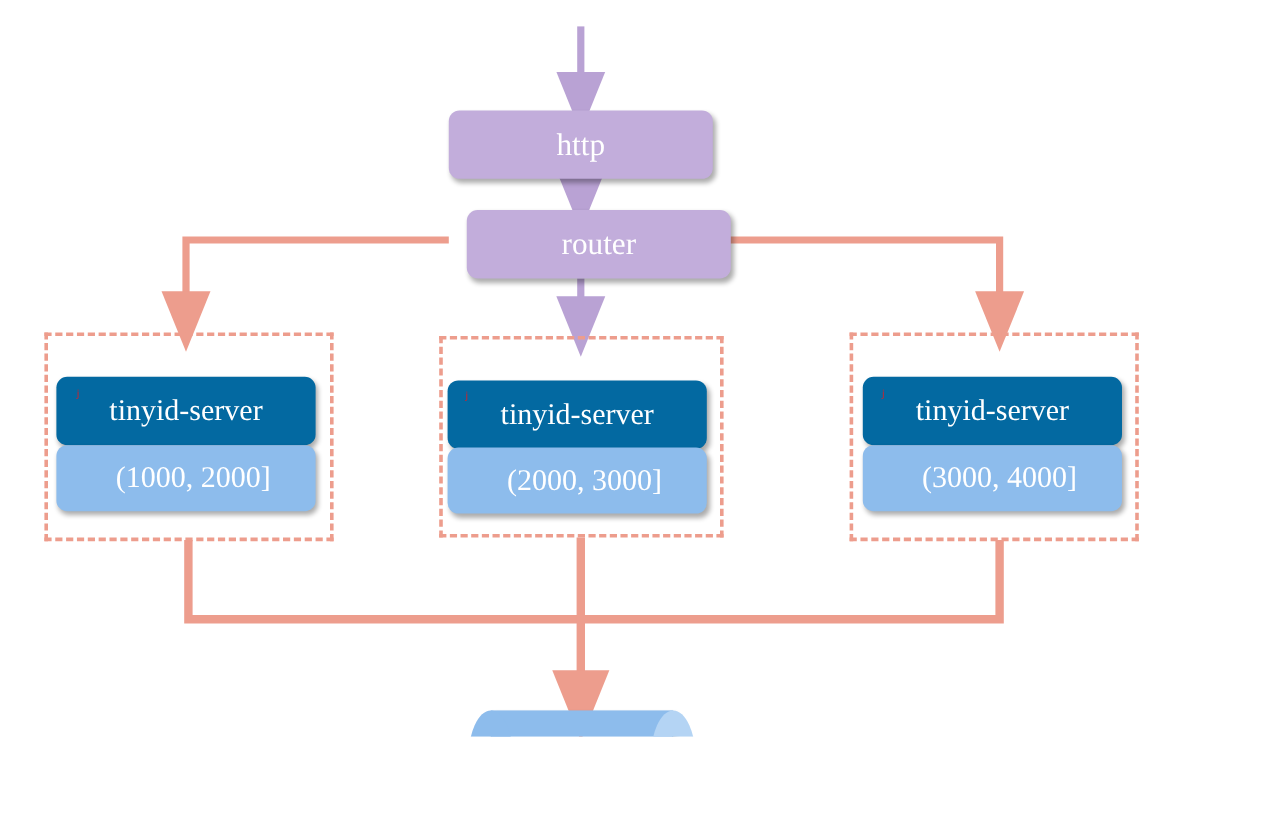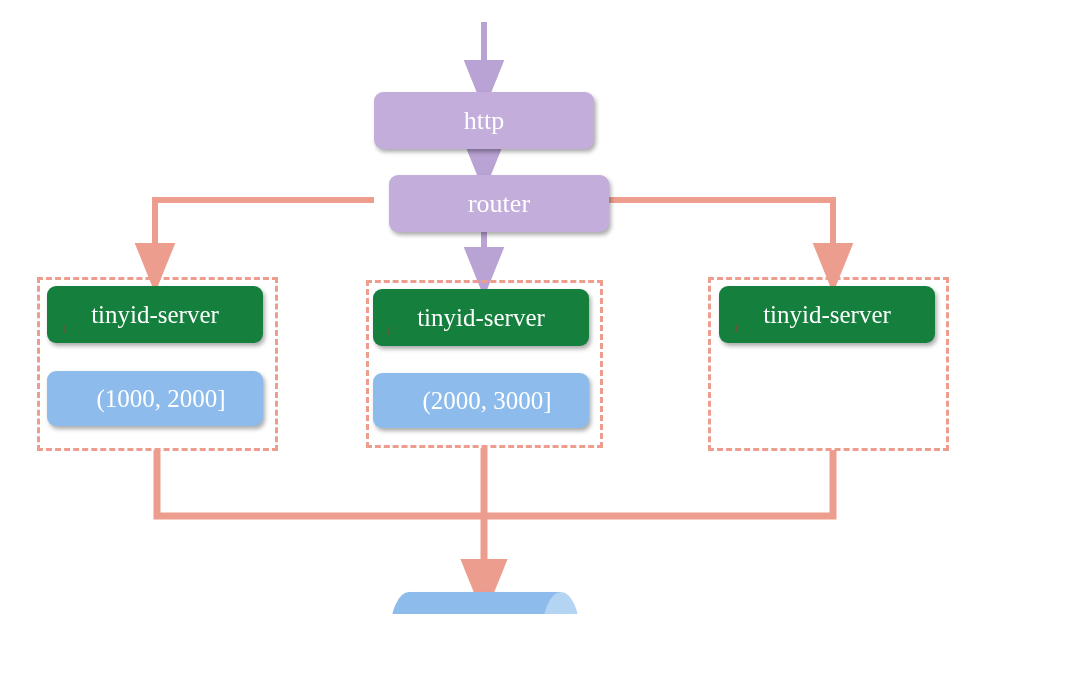--- a/index.html
+++ b/index.html
@@ -44,7 +44,7 @@
     box-shadow: 2px 3px 4px rgba(0,0,0,0.33);
   }
   .node-purple { background: #c2addb; }
-  .node-salmon { background: #15803d; }
+  .node-salmon { background: #0369a1; margin-top: 28px; }
   .node-blue   { background: #8dbcec; padding-left: 12px; }
 
   .group-box {

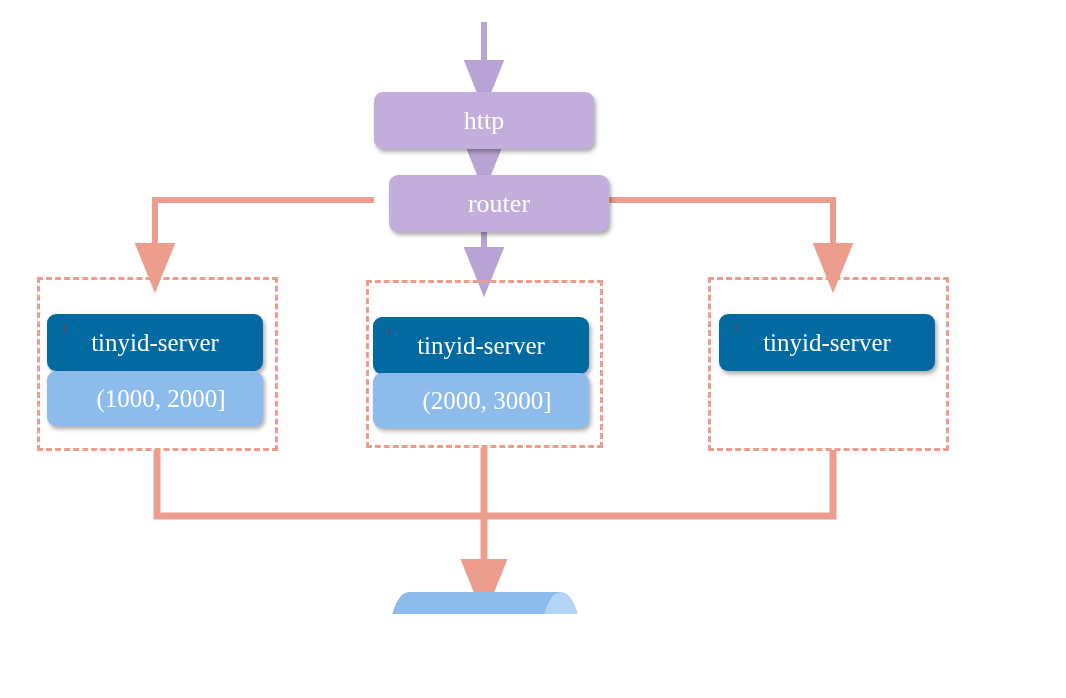--- a/index.html
+++ b/index.html
@@ -174,6 +174,9 @@
     <span>tinyid-server</span>
   </div>
   <span class="tick-mark" style="left:735px; top:318px;">ⱼ</span>
+  <div class="node rounded node-blue" style="left:719px; top:371px; width:216px; height:55px; font-size:25px;">
+    <span>(3000, 4000]</span>
+  </div>
 
   <div class="cylinder" style="left:409px; top:592px; width:152px; height:85px;">
     <div class="cyl-body"></div>

